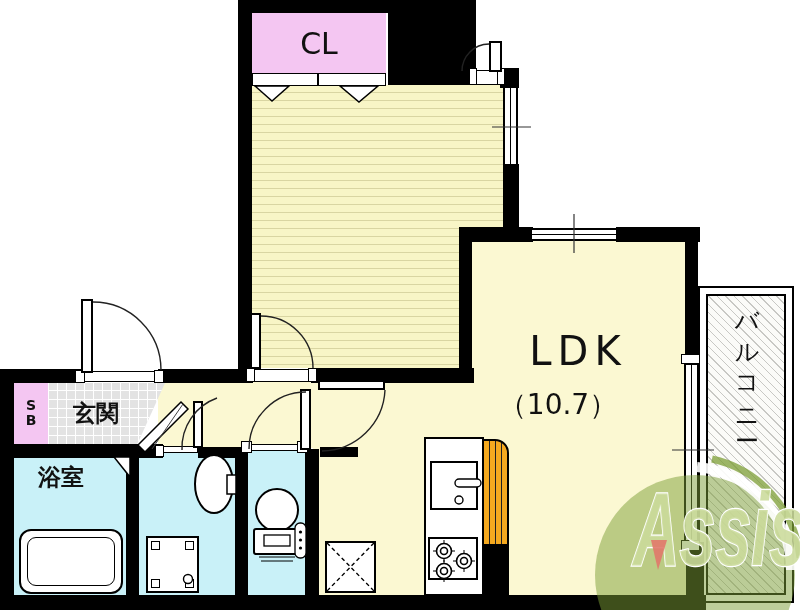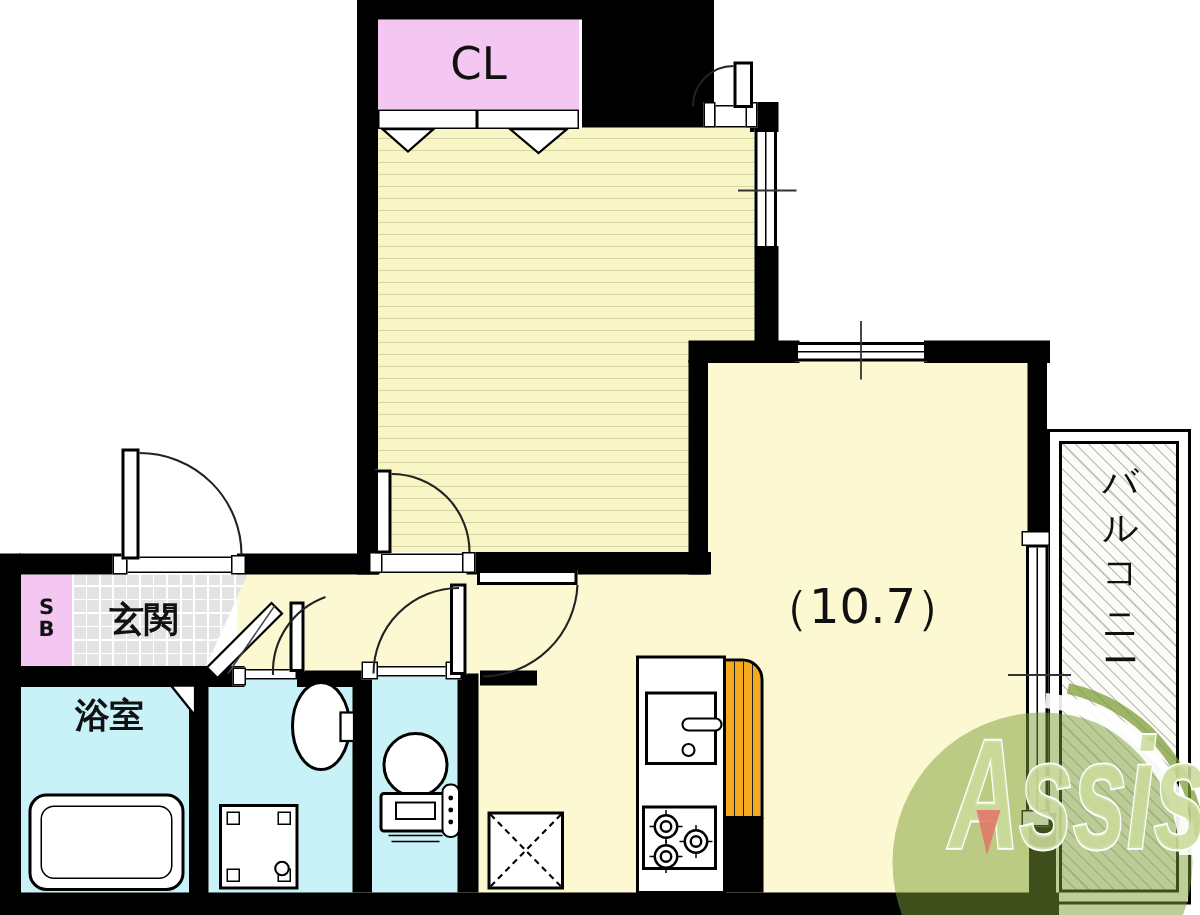--- a/index.html
+++ b/index.html
@@ -202,6 +202,7 @@
   </svg>
 
   <div class="lbl z4" style="left:319px;top:43px;font-size:30px;">CL</div>
+  <div class="lbl z4" style="left:578px;top:351px;font-size:40px;letter-spacing:6px;">LDK</div>
   <div class="lbl z4" style="left:575px;top:405px;font-size:32px;">（10.7）</div>
   <div class="lbl z4" style="left:96px;top:413px;font-size:23px;font-weight:600;font-family:Liberation Serif, serif;">玄関</div>
   <div class="lbl z4" style="left:73px;top:477px;font-size:23px;font-weight:600;">浴室</div>

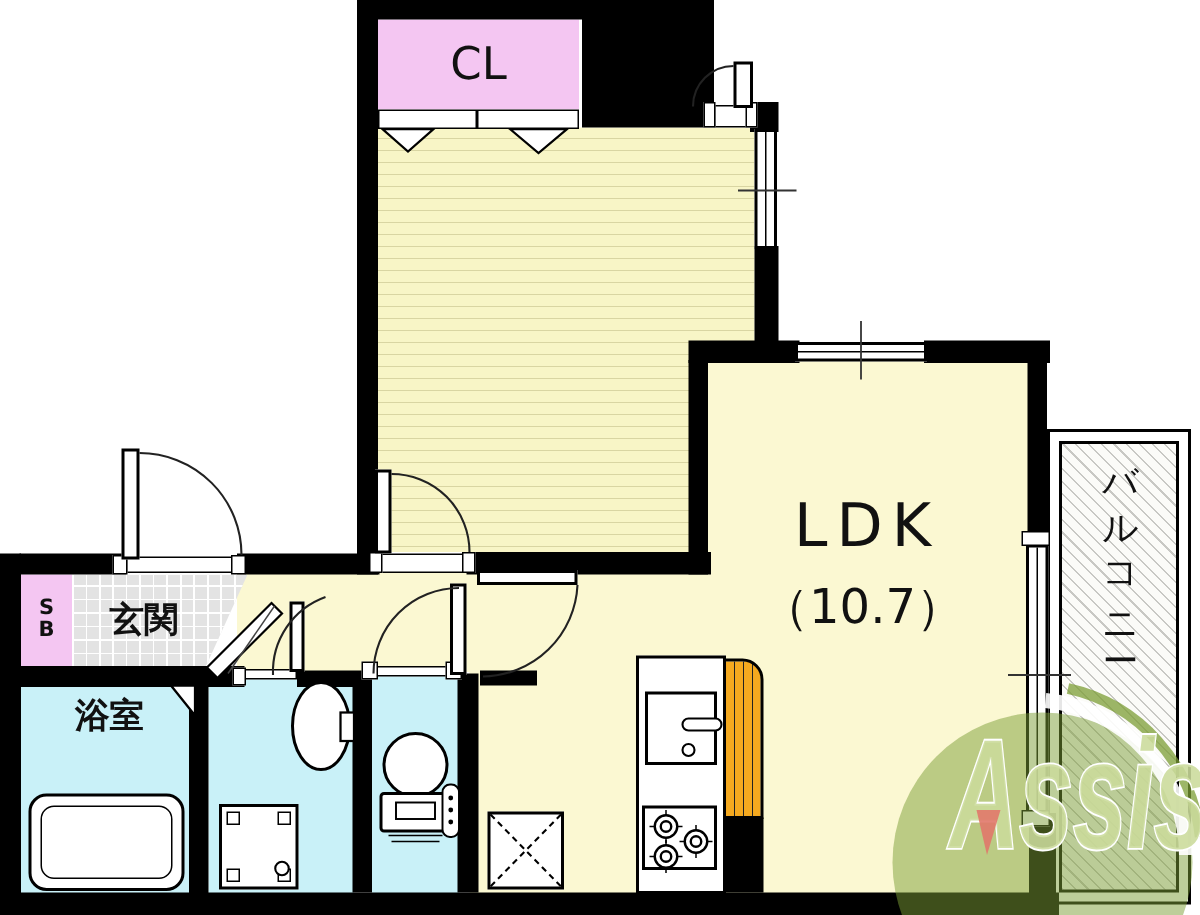--- a/index.html
+++ b/index.html
@@ -203,7 +203,7 @@
 
   <div class="lbl z4" style="left:319px;top:43px;font-size:30px;">CL</div>
   <div class="lbl z4" style="left:578px;top:351px;font-size:40px;letter-spacing:6px;">LDK</div>
-  <div class="lbl z4" style="left:575px;top:405px;font-size:32px;">（10.7）</div>
+  <div class="lbl z4" style="left:558px;top:405px;font-size:28px;">（10.7）</div>
   <div class="lbl z4" style="left:96px;top:413px;font-size:23px;font-weight:600;font-family:Liberation Serif, serif;">玄関</div>
   <div class="lbl z4" style="left:73px;top:477px;font-size:23px;font-weight:600;">浴室</div>
   <div class="abs z4" style="left:22px;top:398px;width:18px;font-size:14px;font-weight:700;line-height:15px;word-break:break-all;text-align:center;color:#111;">SB</div>

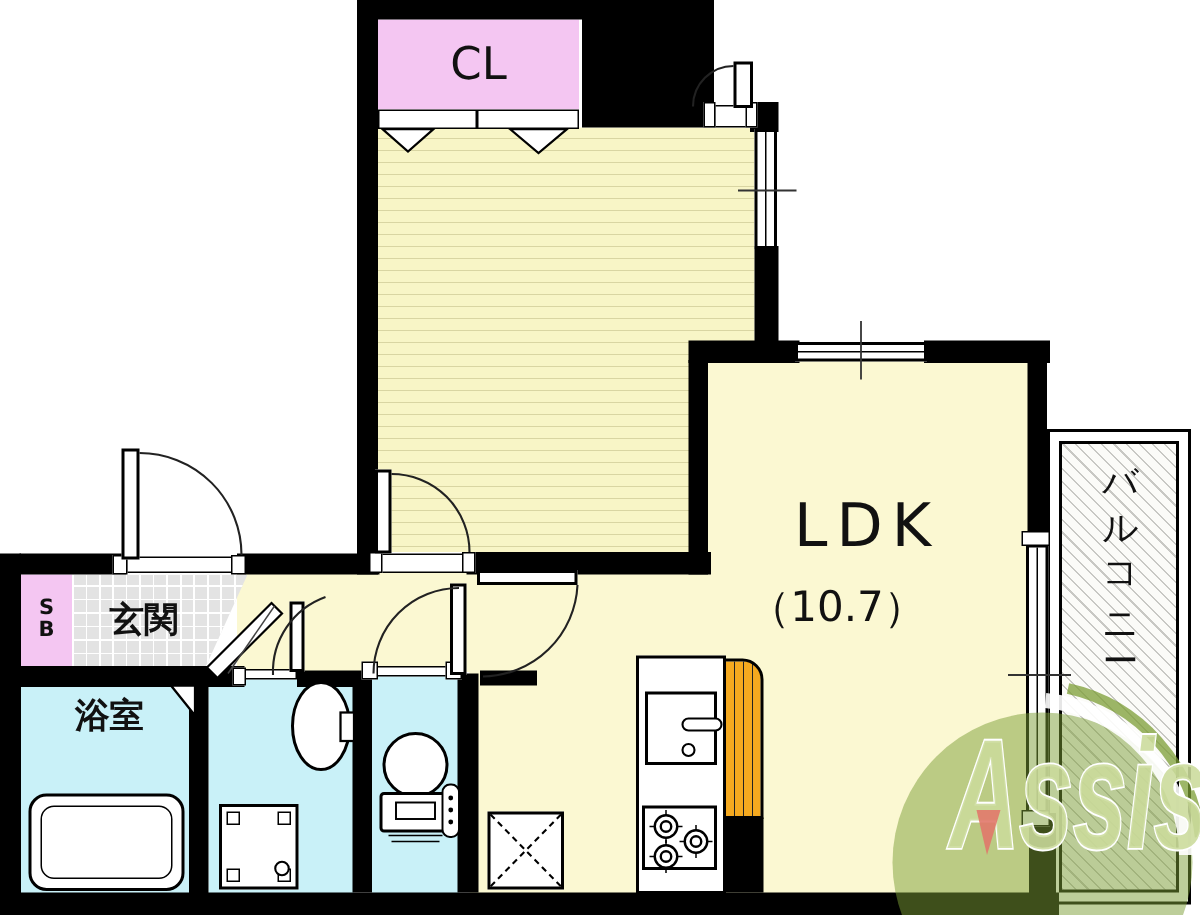--- a/index.html
+++ b/index.html
@@ -205,7 +205,7 @@
   <div class="lbl z4" style="left:578px;top:351px;font-size:40px;letter-spacing:6px;">LDK</div>
   <div class="lbl z4" style="left:558px;top:405px;font-size:28px;">（10.7）</div>
   <div class="lbl z4" style="left:96px;top:413px;font-size:23px;font-weight:600;font-family:Liberation Serif, serif;">玄関</div>
-  <div class="lbl z4" style="left:73px;top:477px;font-size:23px;font-weight:600;">浴室</div>
+  <div class="lbl z4" style="left:61px;top:477px;font-size:23px;font-weight:600;">浴室</div>
   <div class="abs z4" style="left:22px;top:398px;width:18px;font-size:14px;font-weight:700;line-height:15px;word-break:break-all;text-align:center;color:#111;">SB</div>
   <div class="abs vtext z4" style="left:731px;top:294px;height:280px;font-size:24px;letter-spacing:6px;color:#111;">バルコニー</div>
 </div>

